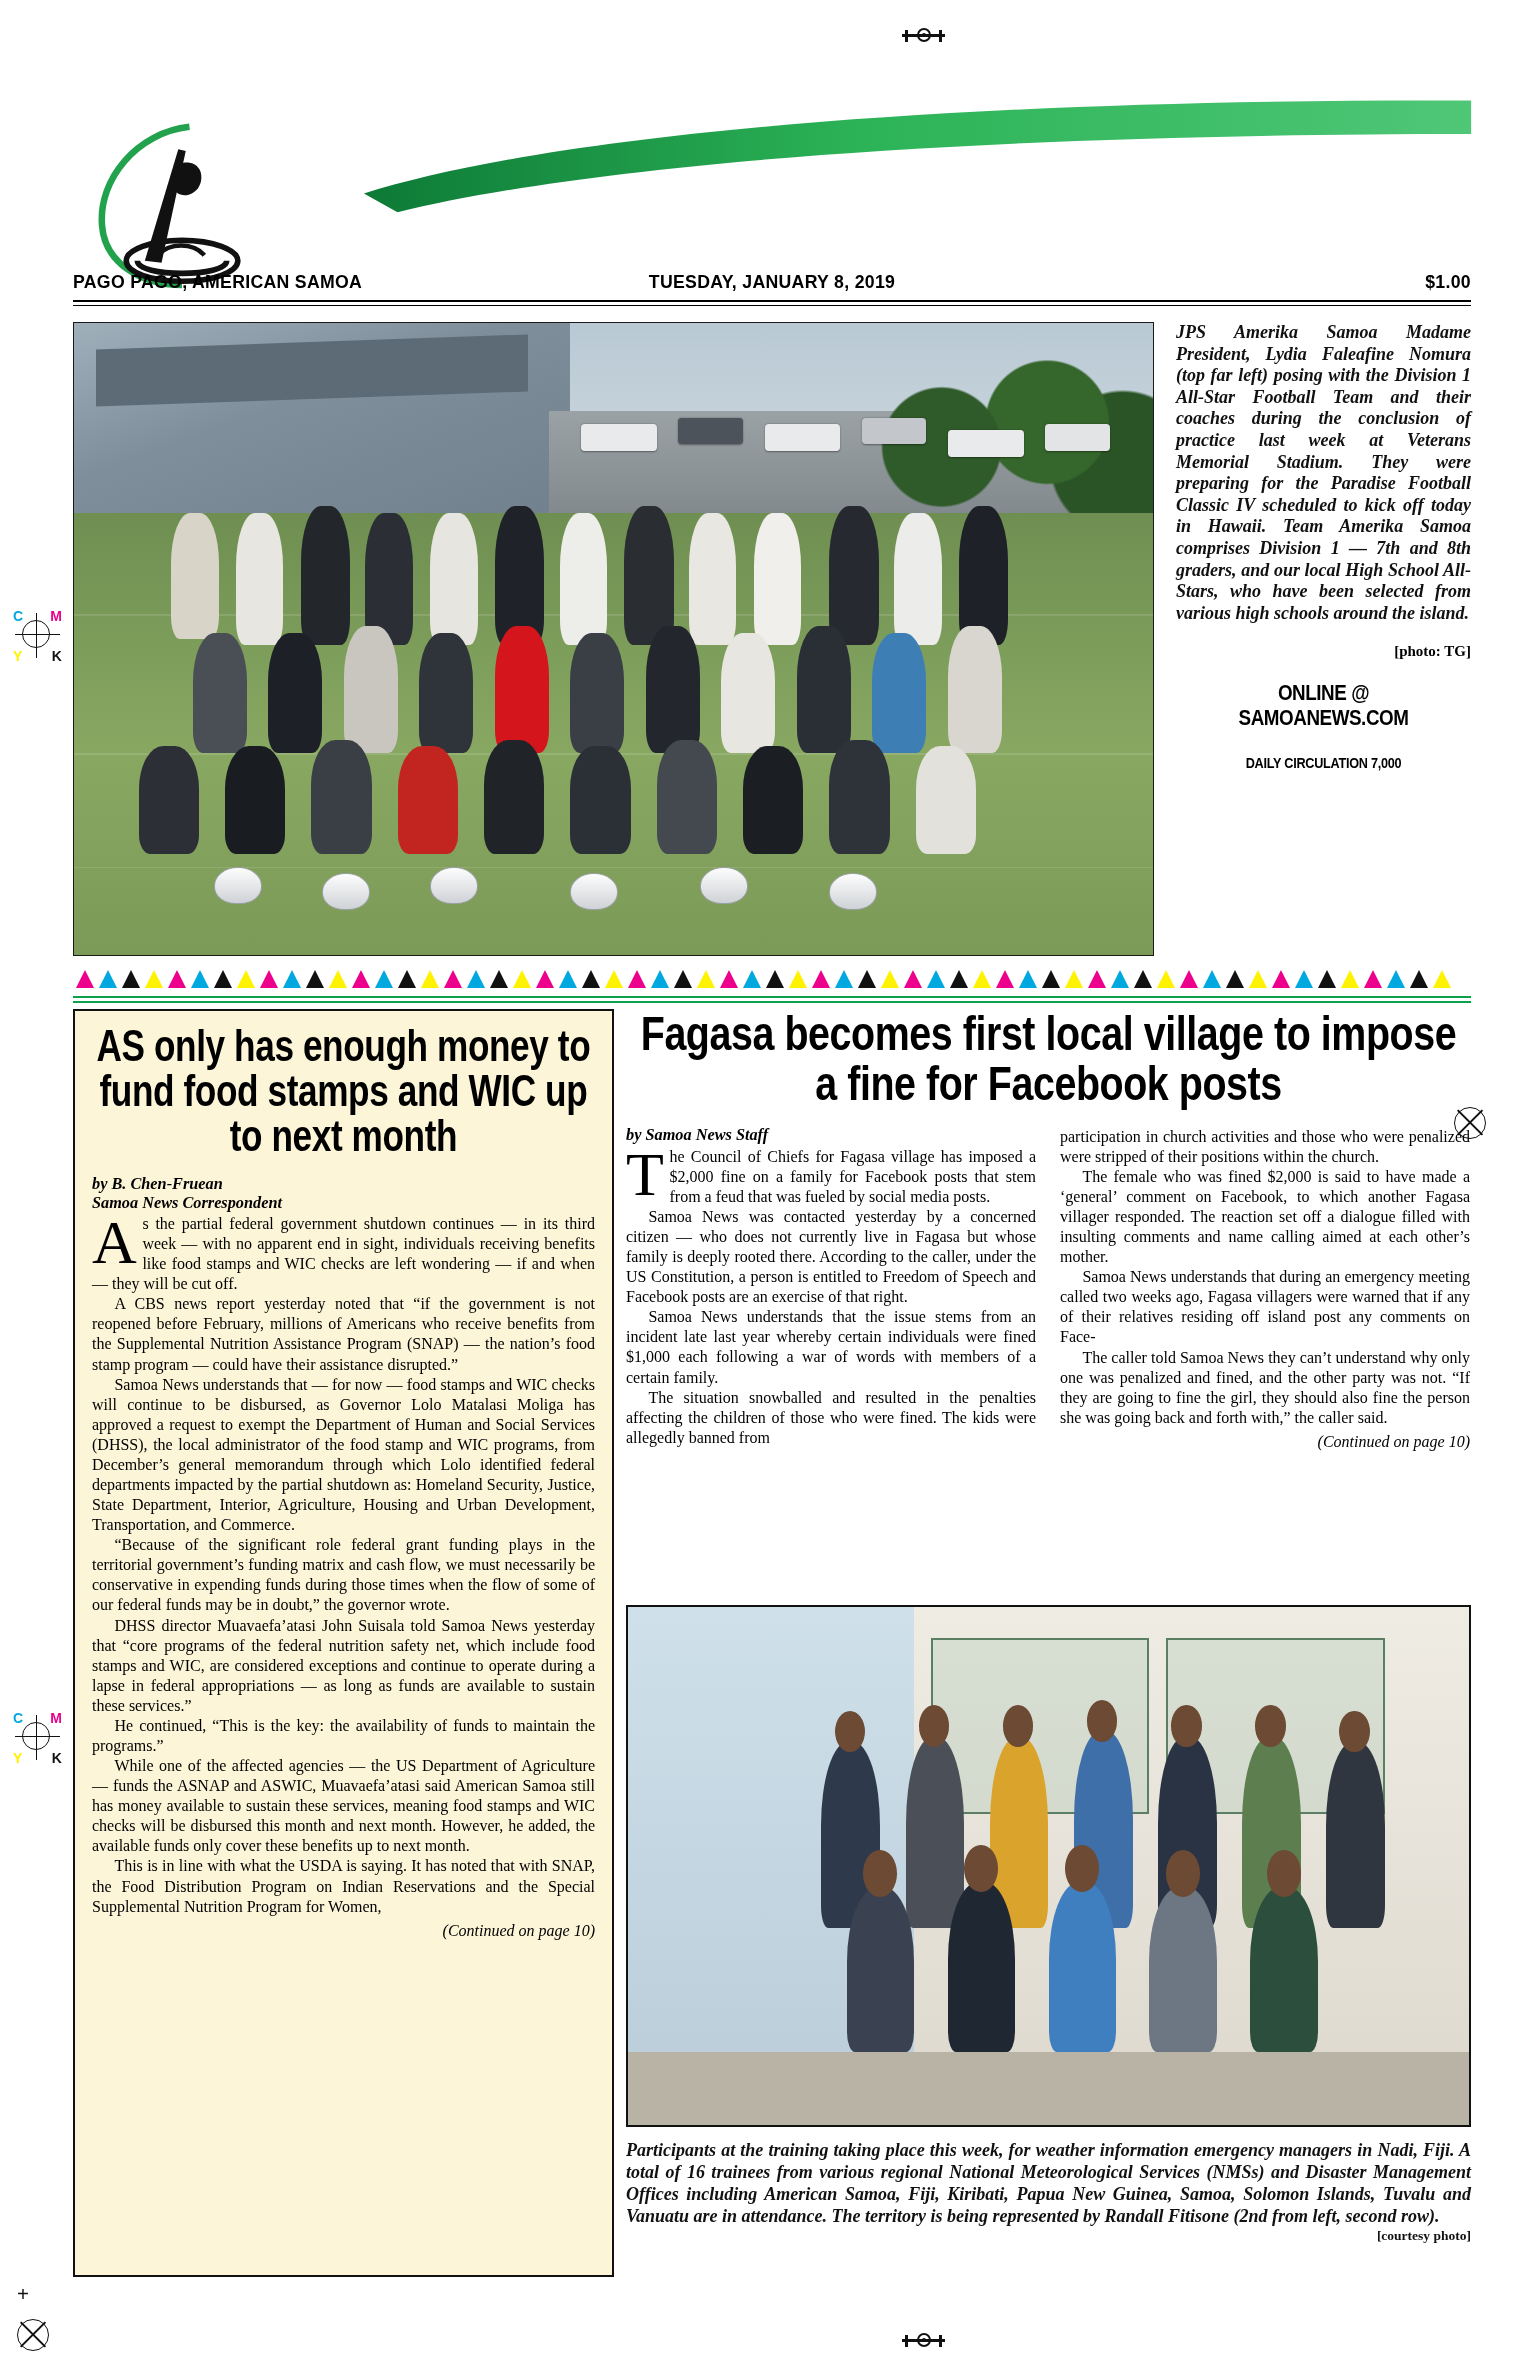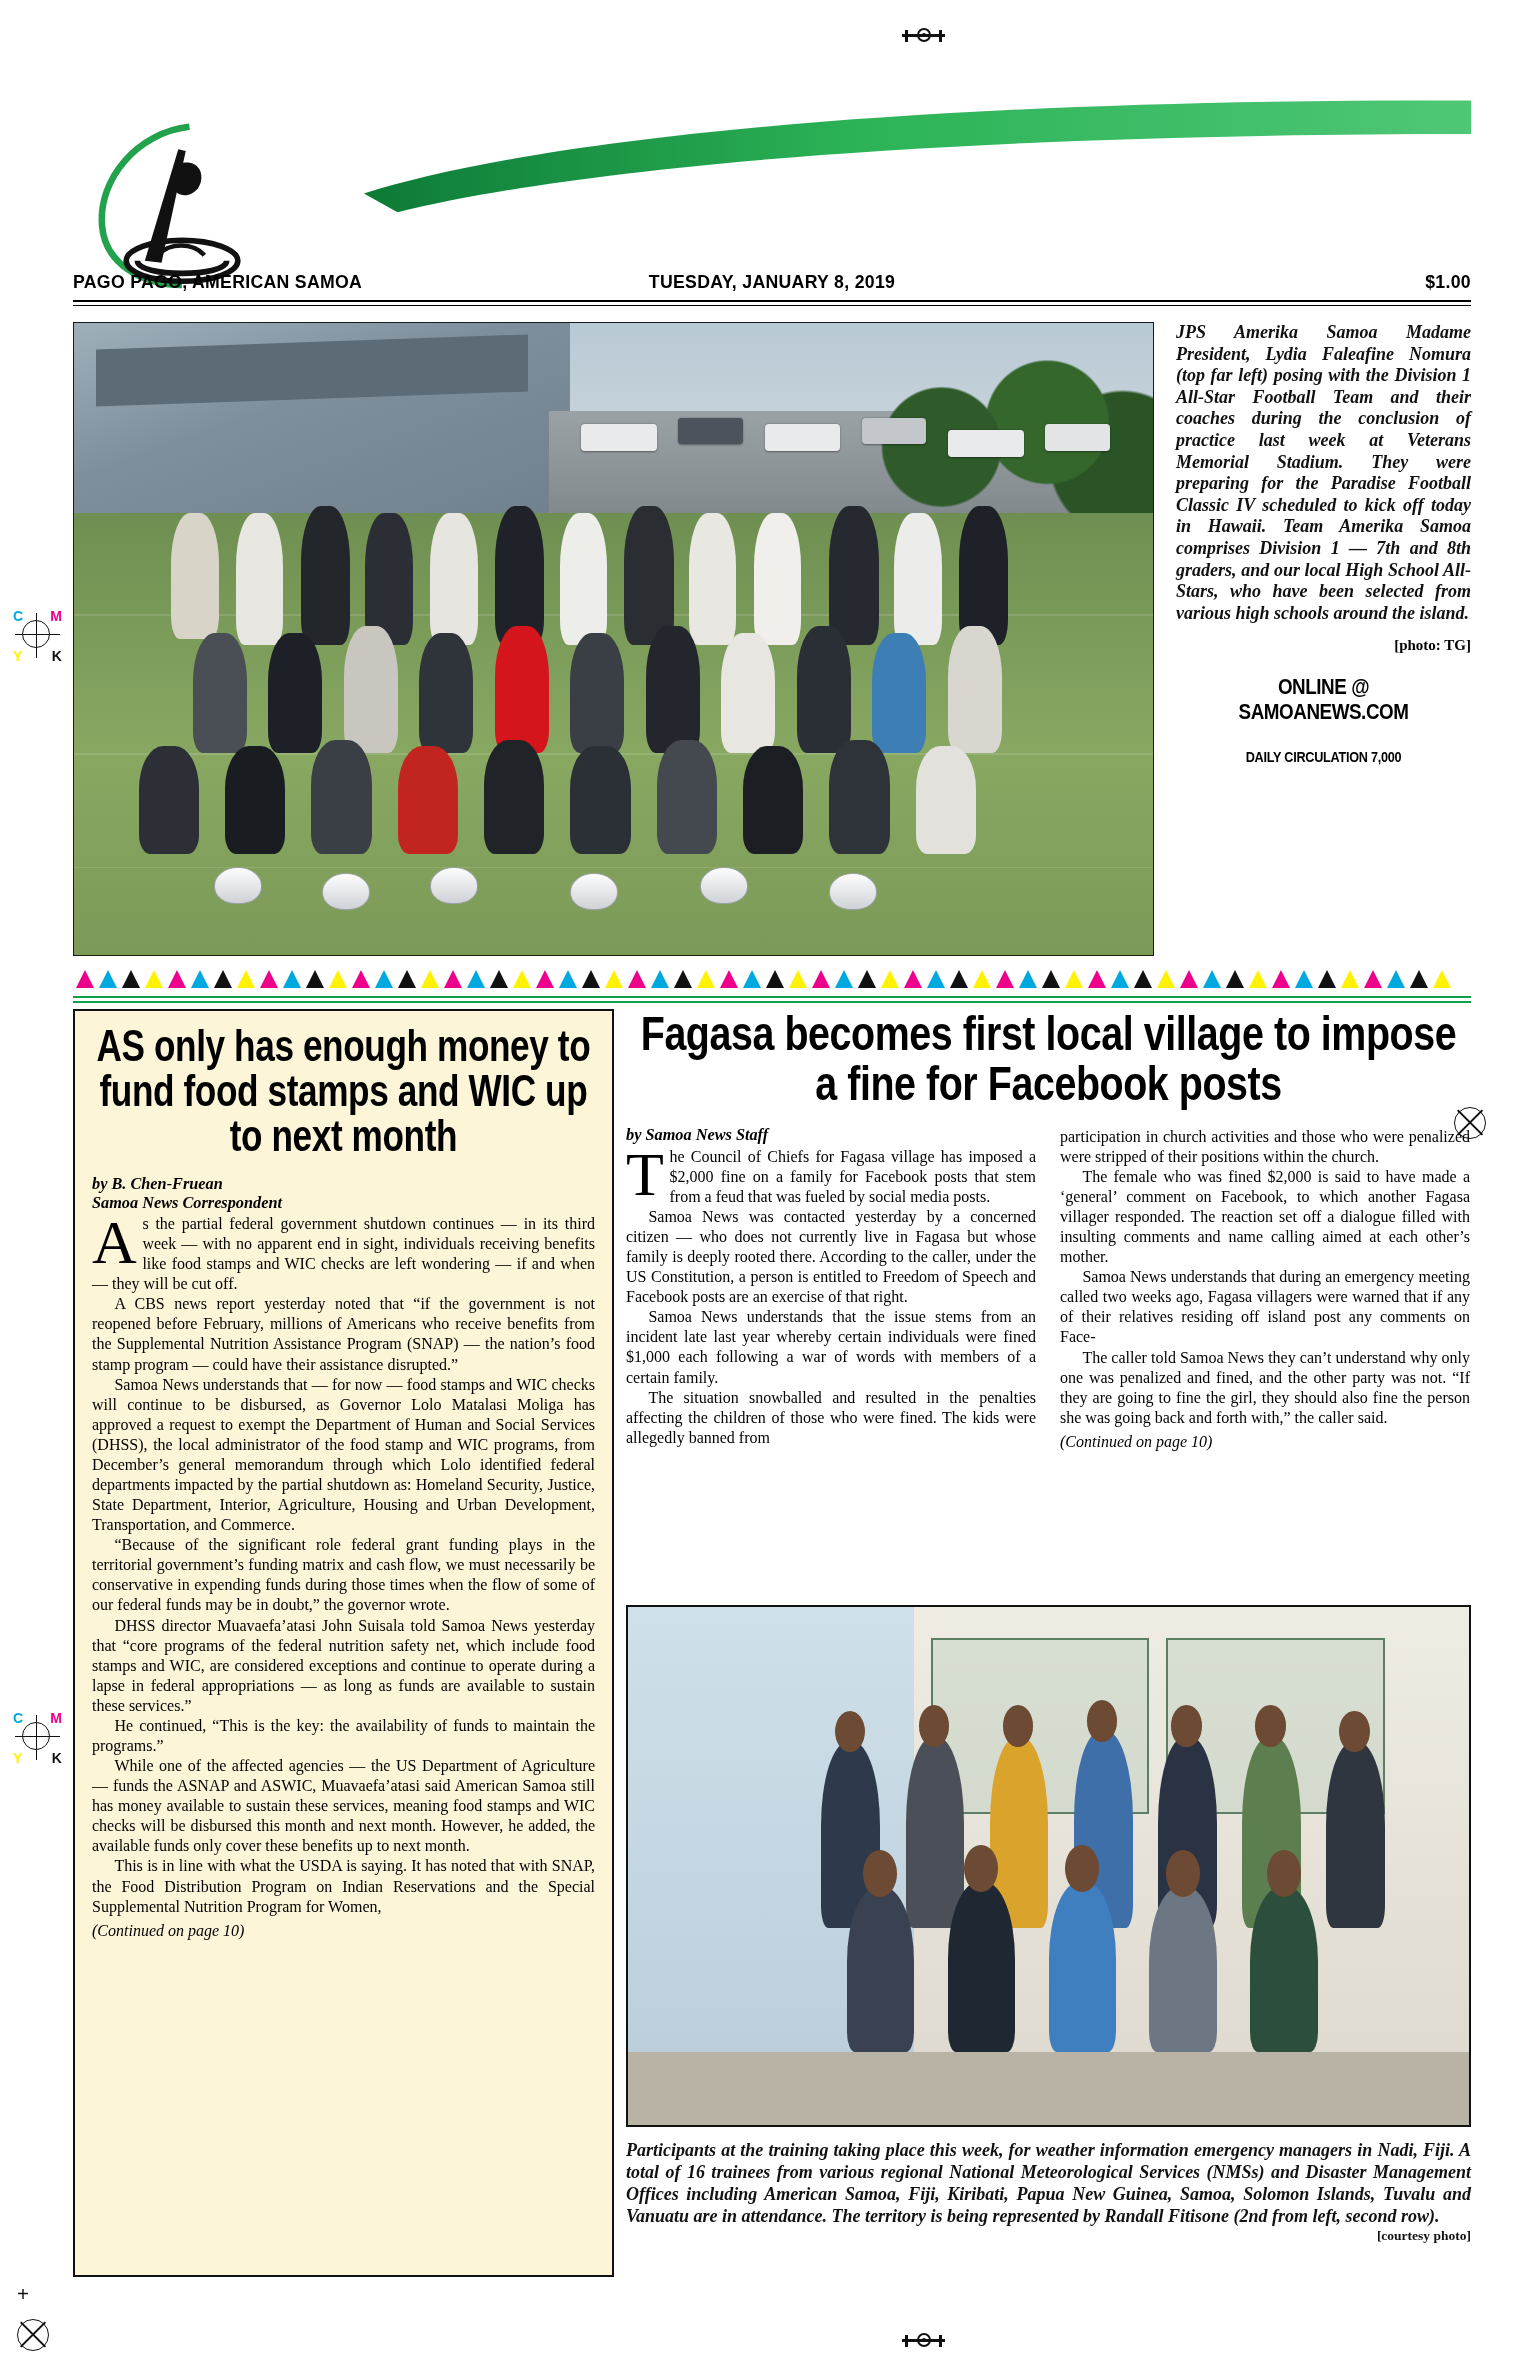--- a/index.html
+++ b/index.html
@@ -109,7 +109,7 @@
   }
   .cap-col .photocredit {
     font-family:"Liberation Serif", serif; font-weight:bold; font-size:15px;
-    text-align:right; margin-top:13px;
+    text-align:right; margin-top:19px;
   }
   .cap-col .online {
     font-family:"Liberation Sans", sans-serif; font-weight:bold;

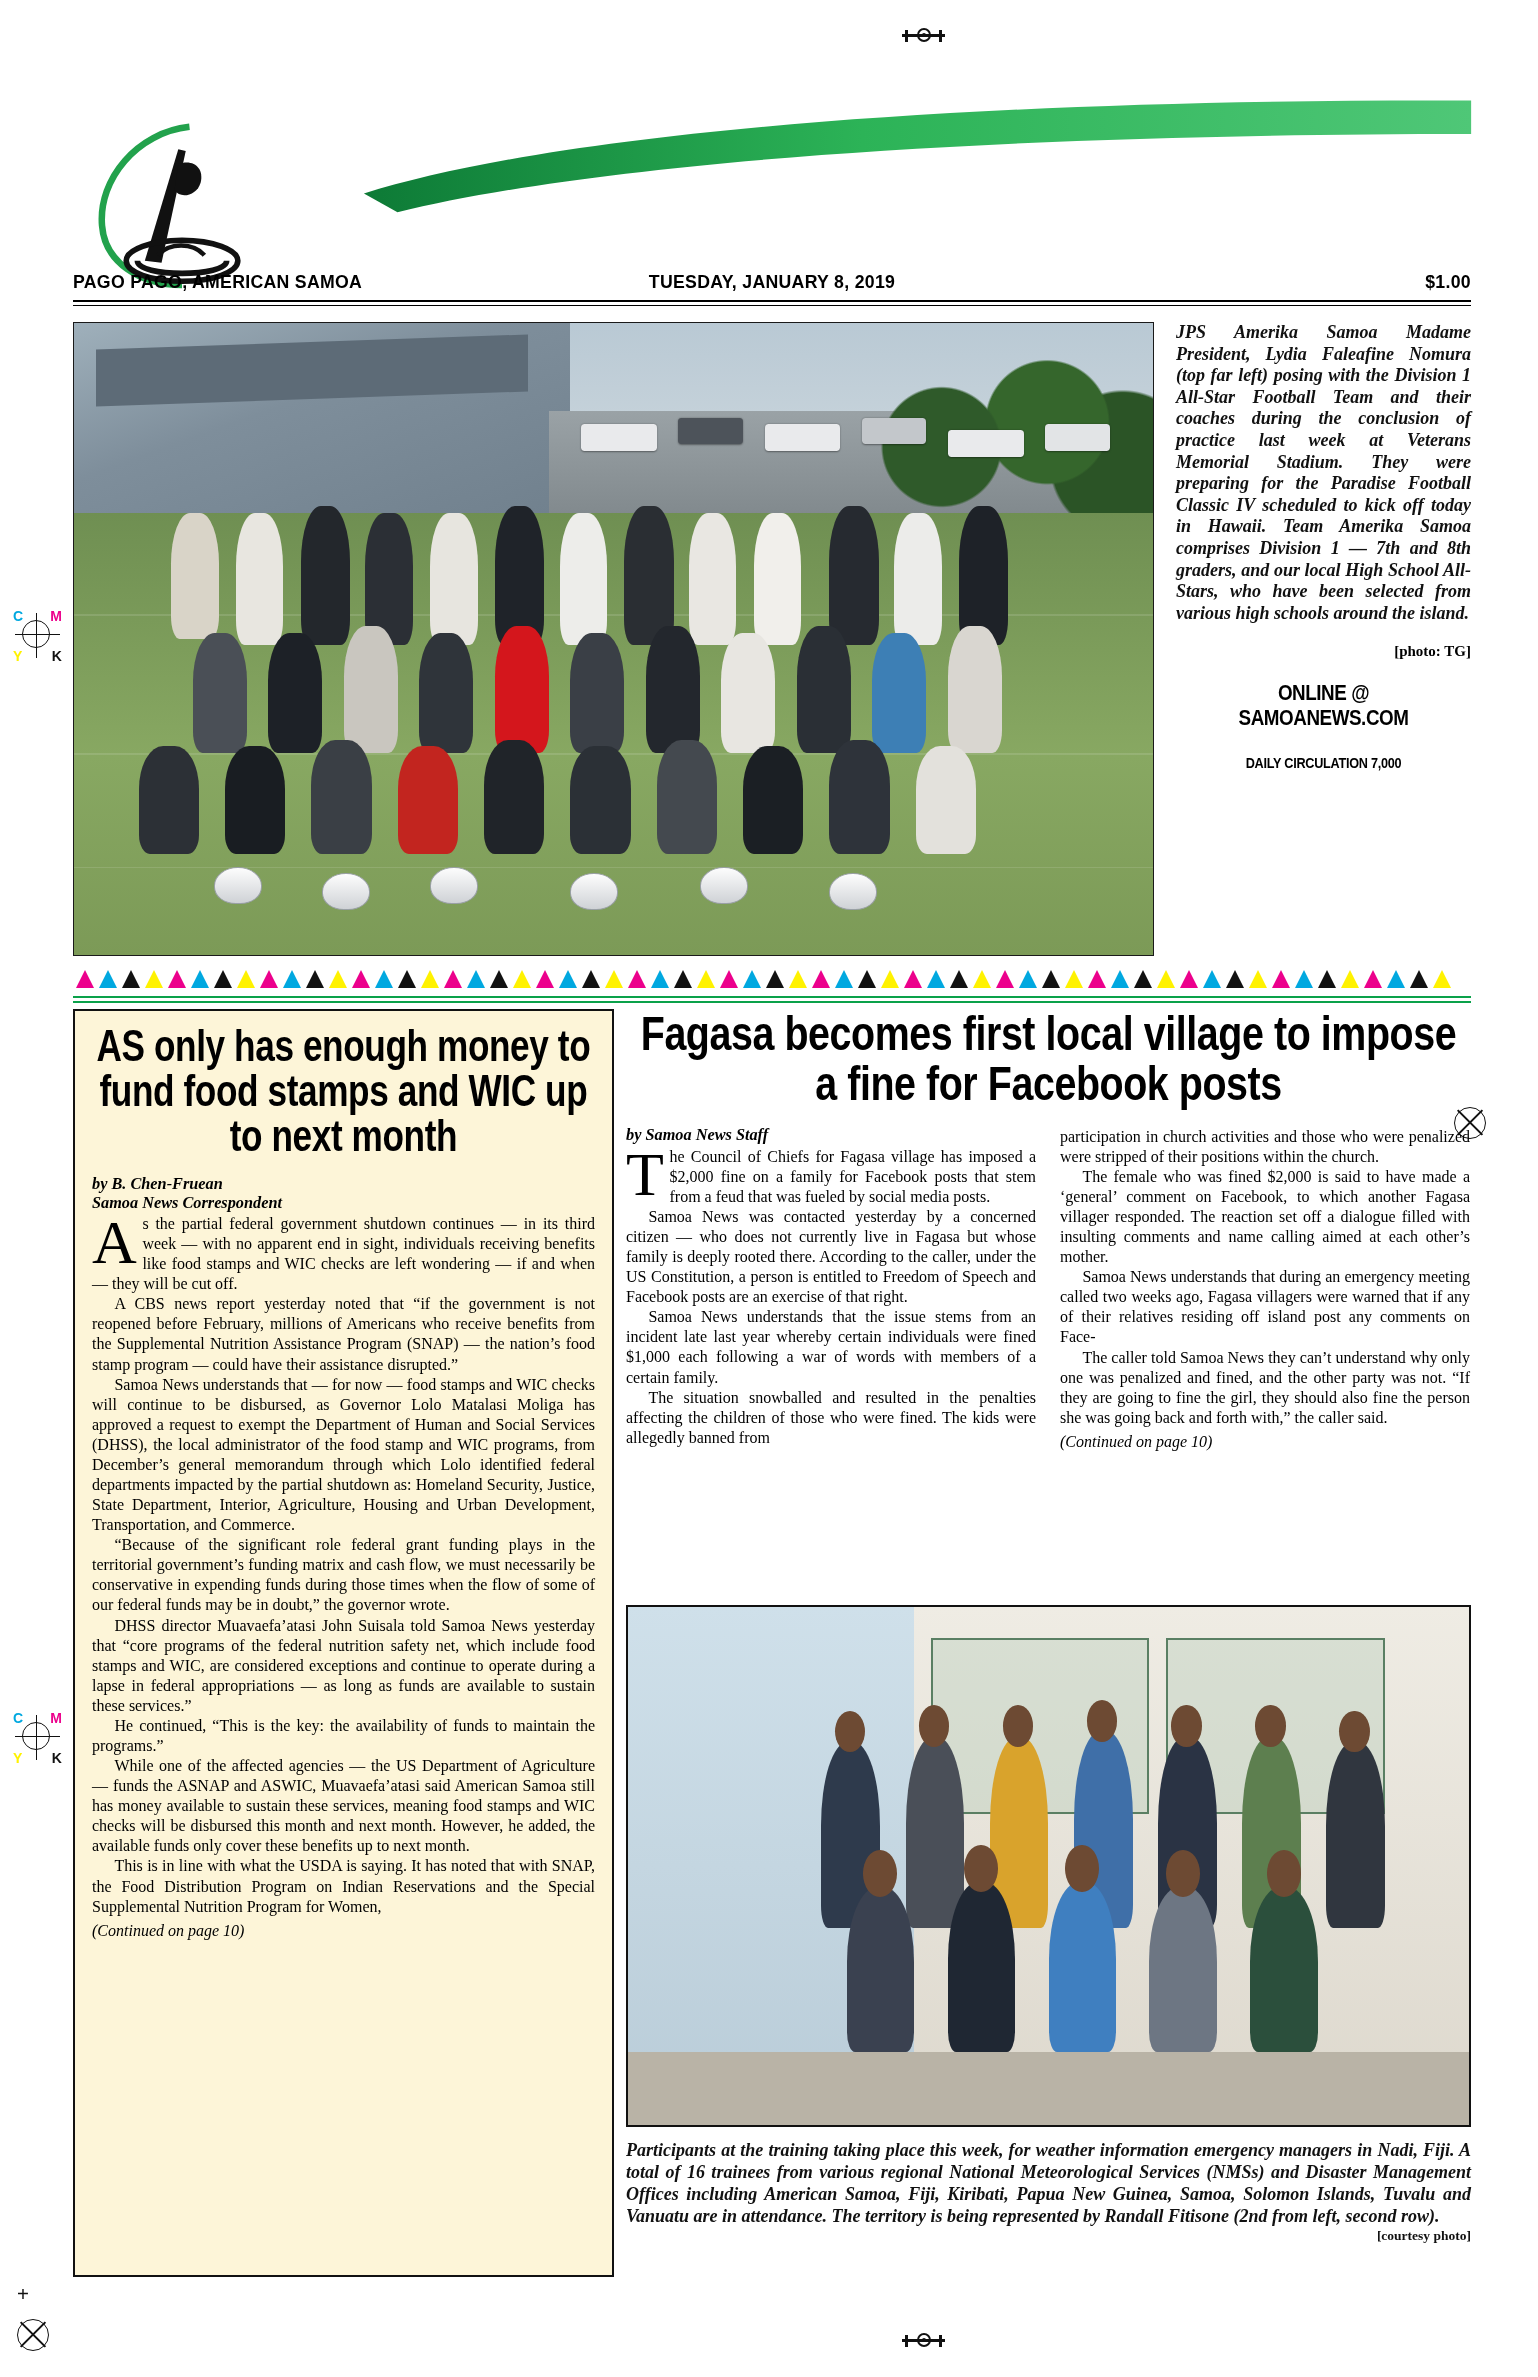--- a/index.html
+++ b/index.html
@@ -164,7 +164,7 @@
   }
   .contd {
     font-family:"Liberation Serif", serif; font-style:italic; font-size:16px;
-    text-align:left; margin-top:5.6px;
+    text-align:right; margin-top:5.6px;
   }
 
   

